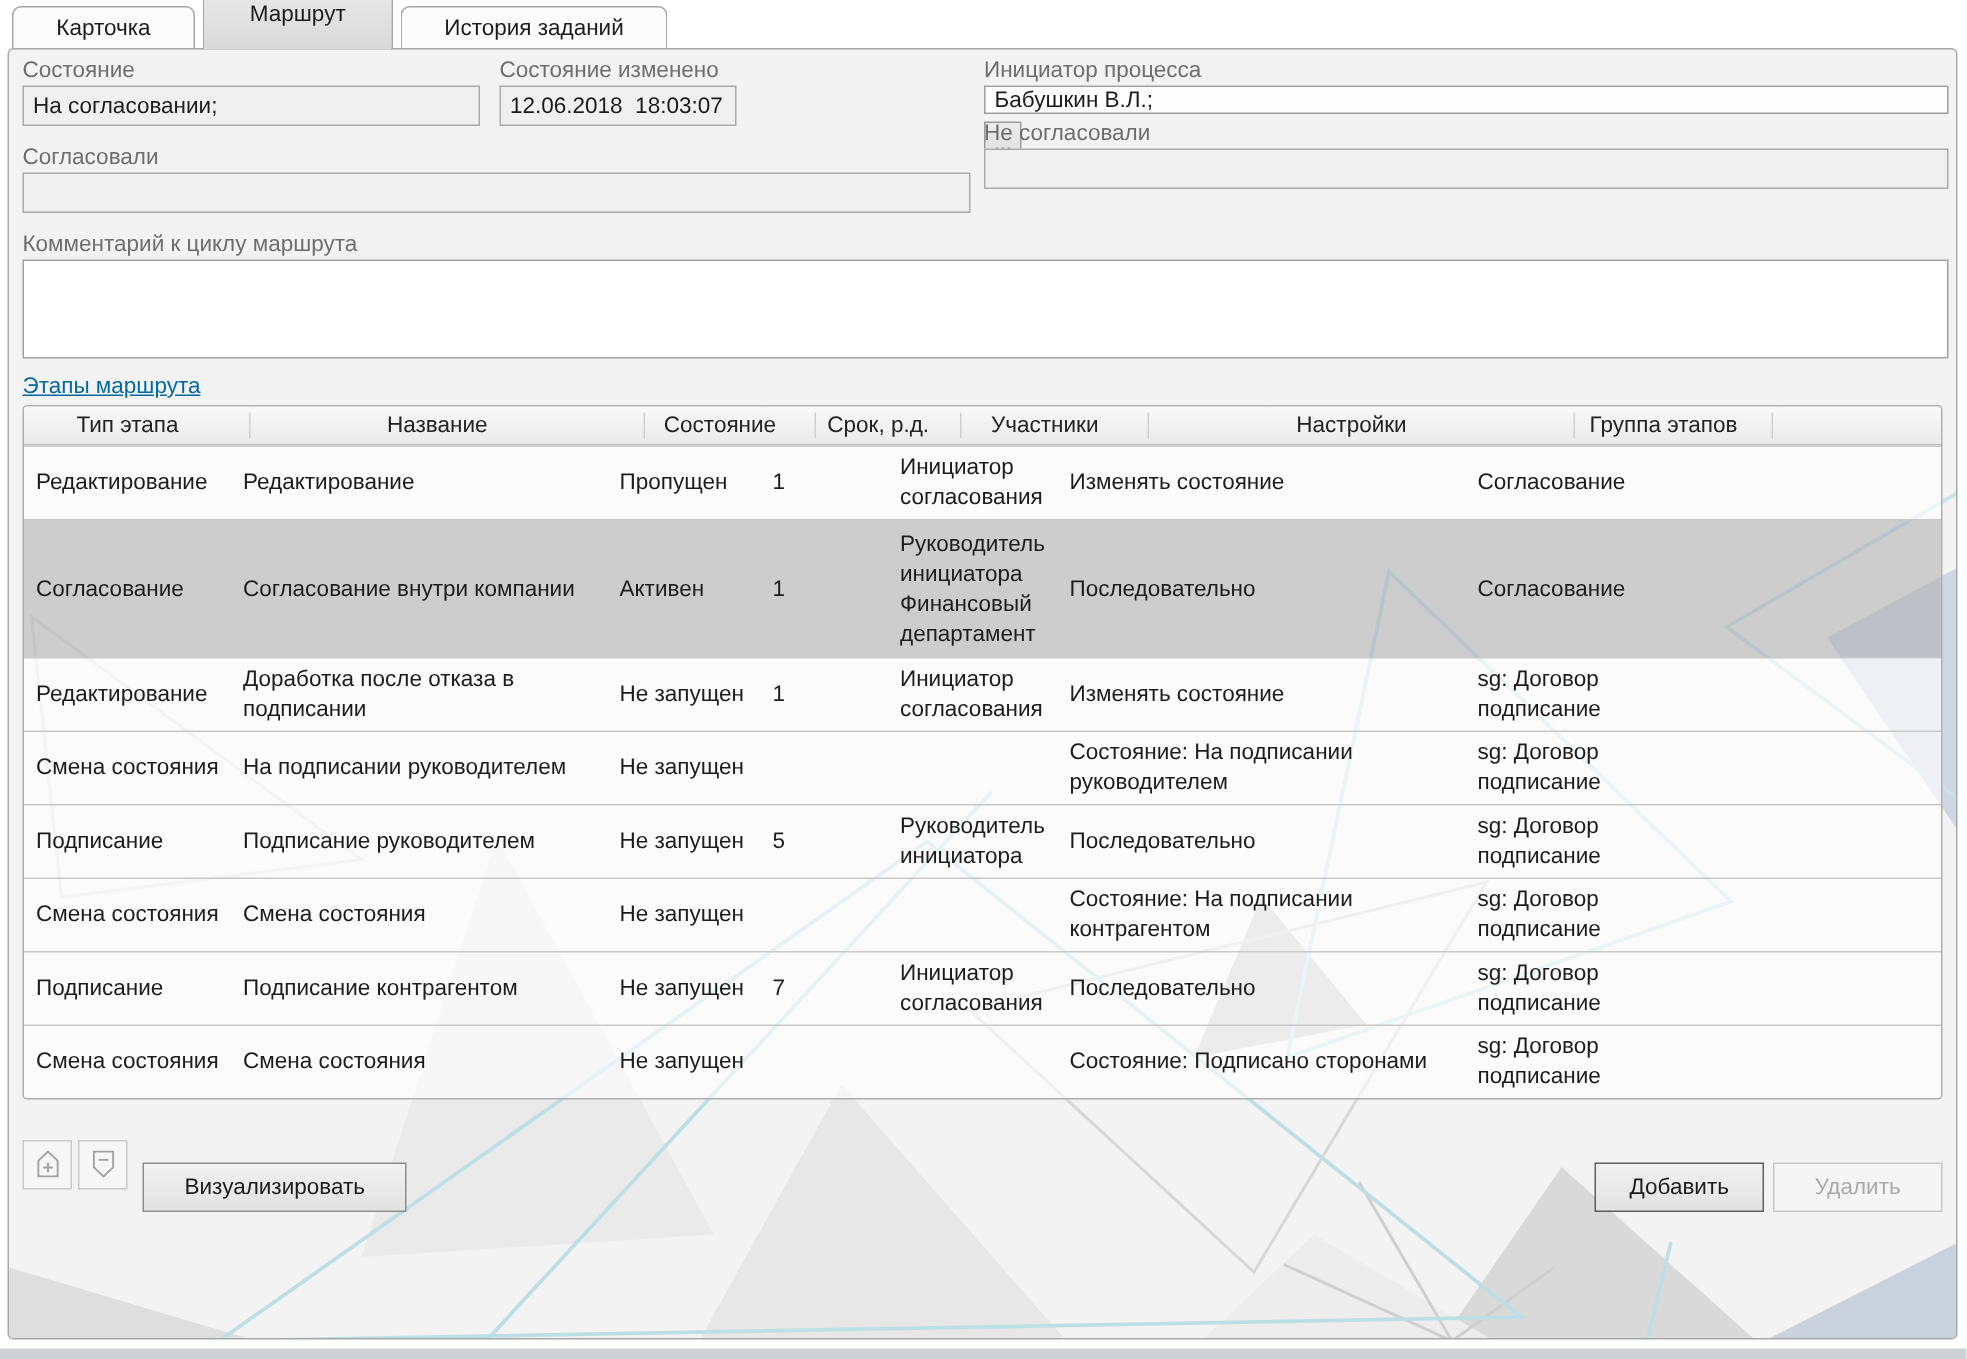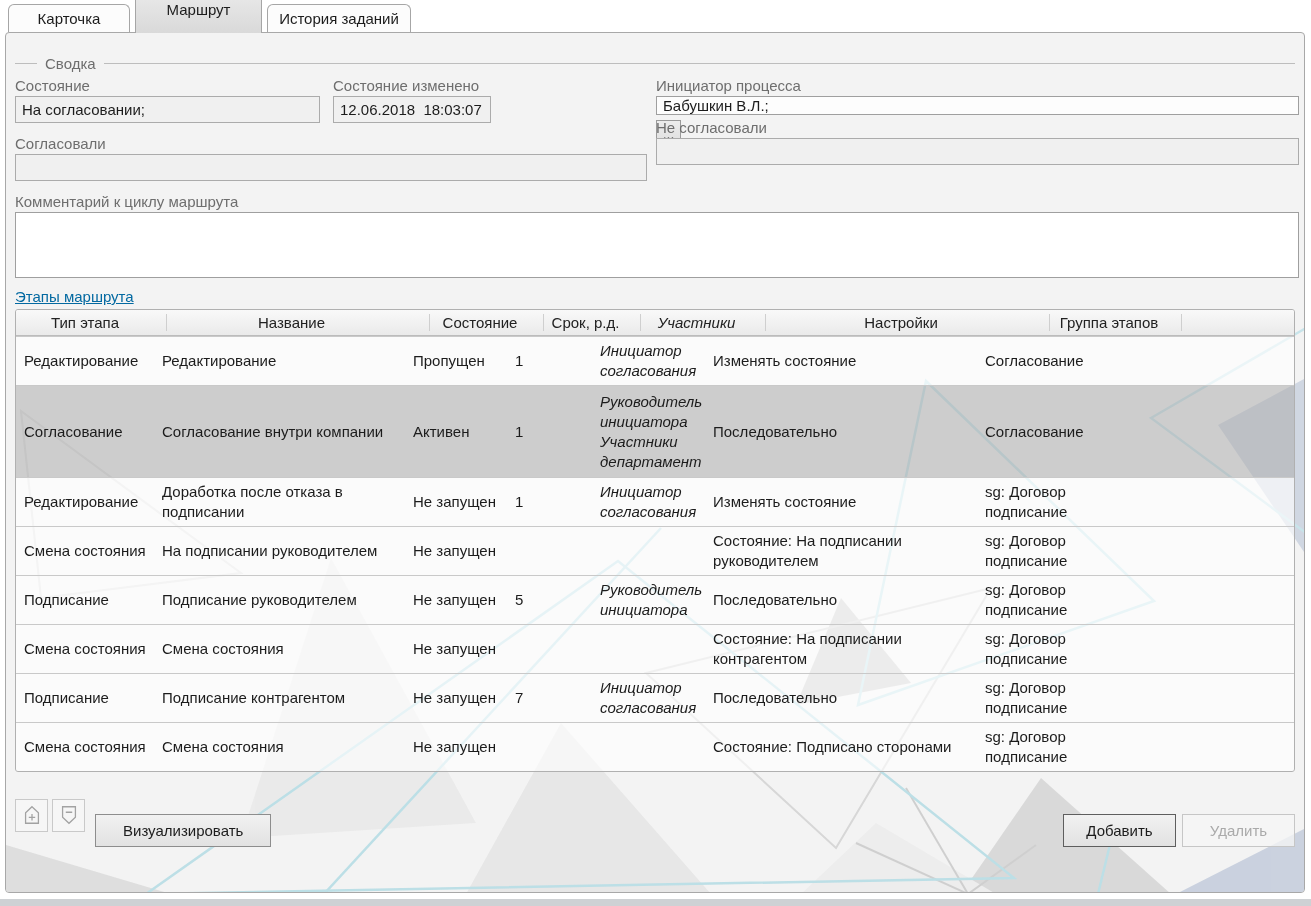--- a/index.html
+++ b/index.html
@@ -20,7 +20,7 @@
   }
   .tab:nth-child(1){ width:122px; }
   .tab:nth-child(2){ width:127px; }
-  .tab:nth-child(3){ width:144px; }
+  .tab:nth-child(3){ width:178px; }
   .tab.active { height:48px; margin-bottom:0; background:linear-gradient(#ececec,#d9d9d9); }
 
   

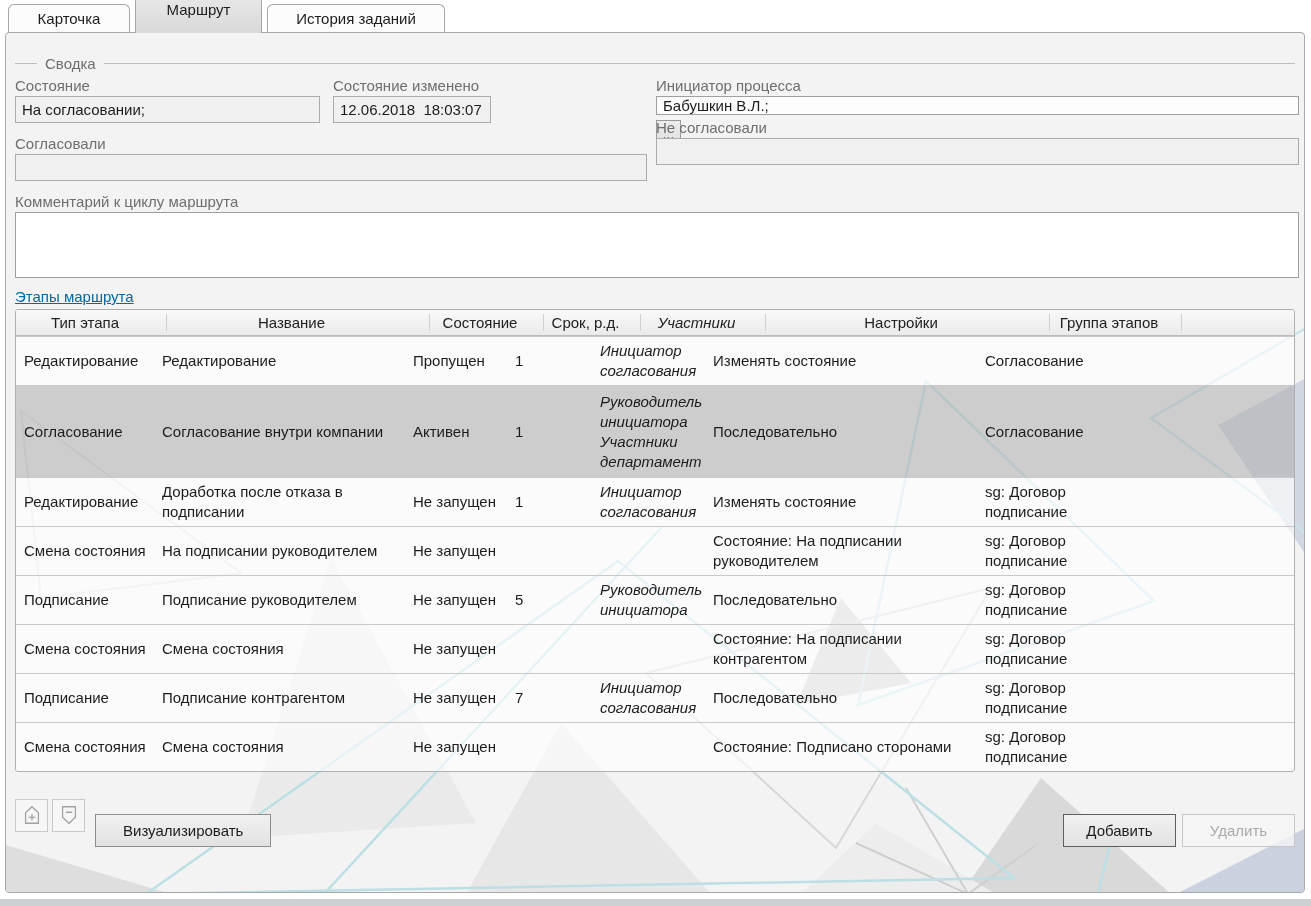--- a/index.html
+++ b/index.html
@@ -144,11 +144,6 @@
 
   <div class="content">
 
-    <div class="legend">
-      <div class="line short"></div>
-      <div class="caption">Сводка</div>
-      <div class="line long"></div>
-    </div>
 
     <div class="fields">
       <div class="fgroup" style="left:0; top:0; width:305px;">

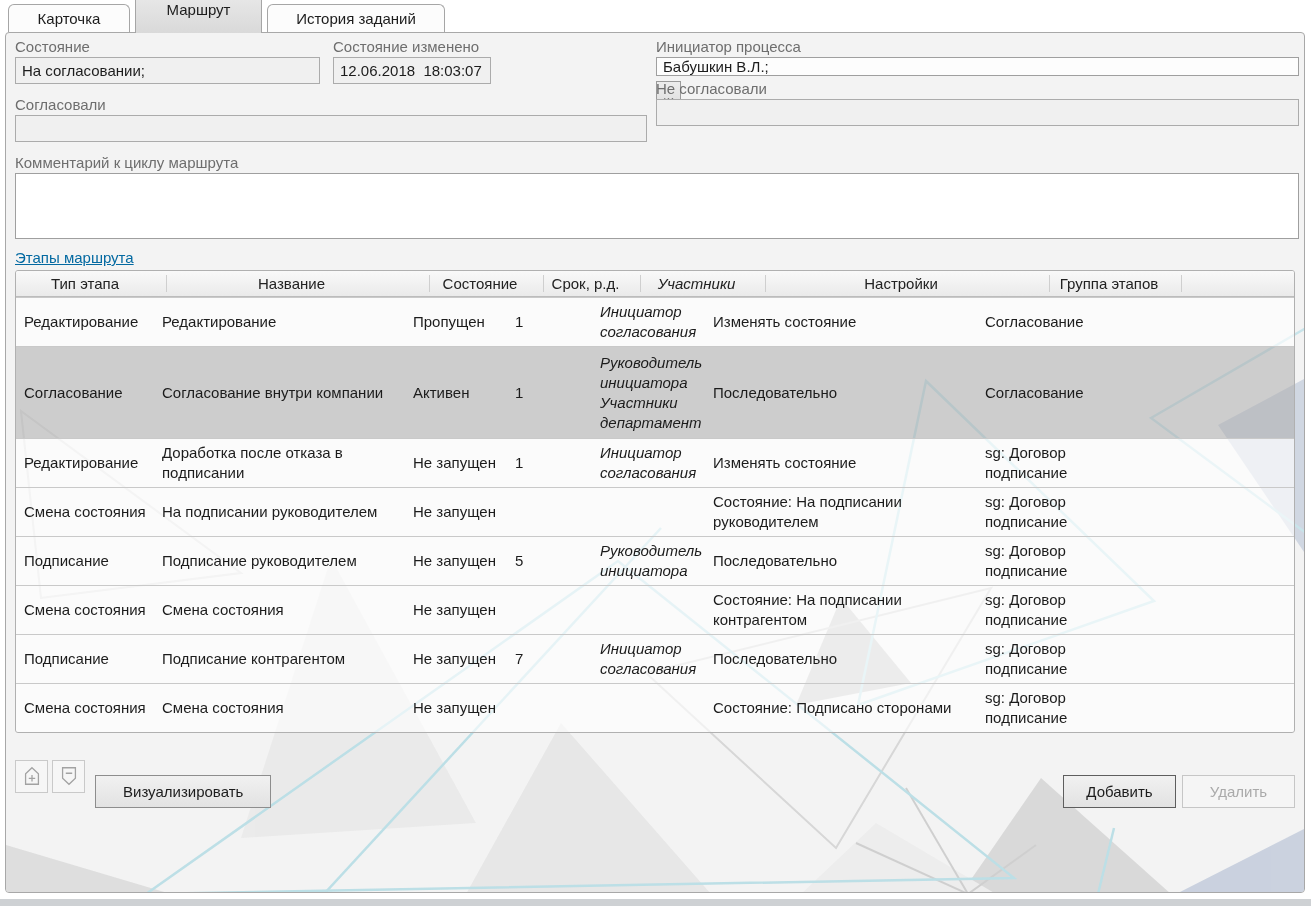--- a/index.html
+++ b/index.html
@@ -81,7 +81,7 @@
   .c1 { width:251px; }
   .c2 { width:102px; }
   .c3 { width:85px; }
-  .c4 { width:113px;font-style:italic; }
+  .c4 { width:113px; }
   .c5 { width:272px; }
   .c6 { width:120px; }
   .c7 { flex:1; }

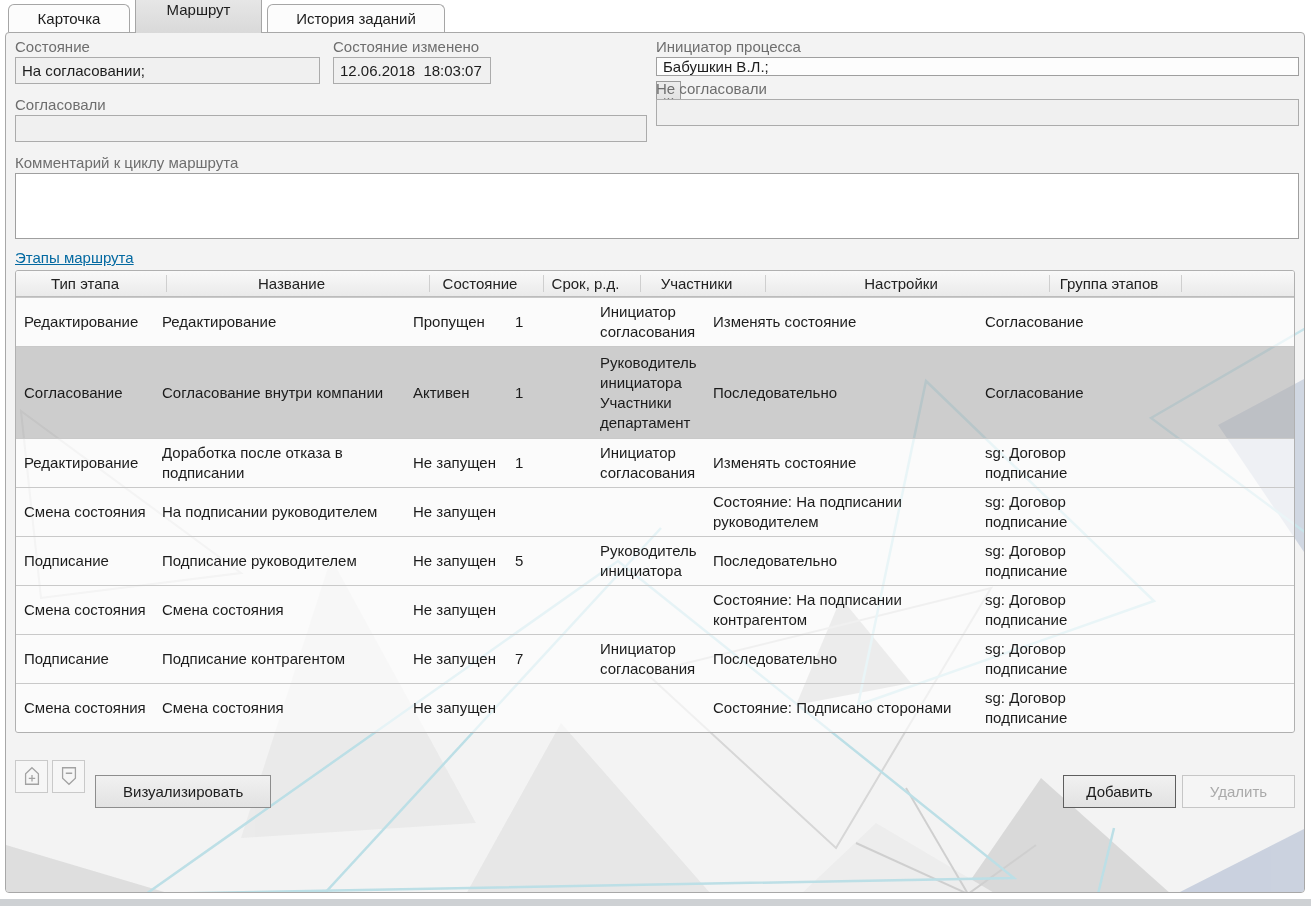--- a/index.html
+++ b/index.html
@@ -205,7 +205,7 @@
         <div class="cell c1">Согласование внутри компании</div>
         <div class="cell c2">Активен</div>
         <div class="cell c3">1</div>
-        <div class="cell c4">Руководитель инициатора Участники департамент</div>
+        <div class="cell c4">Руководитель инициатора Финансовый департамент</div>
         <div class="cell c5">Последовательно</div>
         <div class="cell c6">Согласование</div>
         <div class="cell c7"></div>

